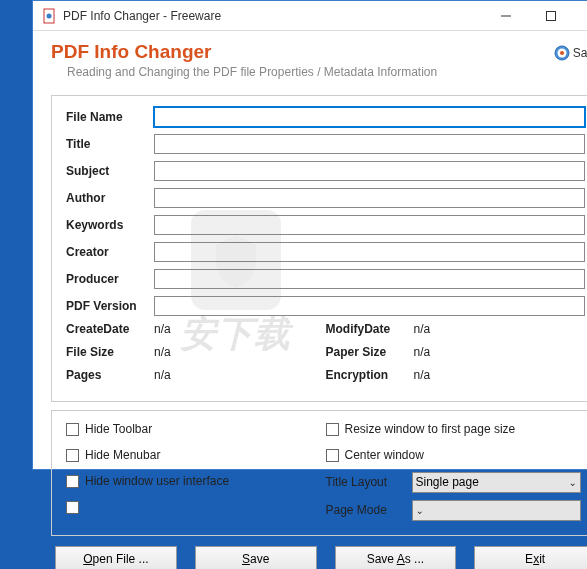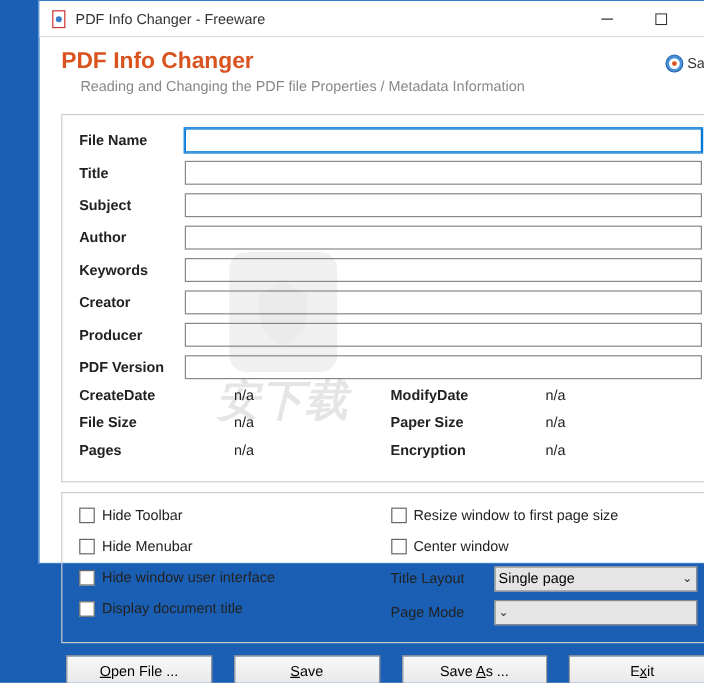--- a/index.html
+++ b/index.html
@@ -24,7 +24,7 @@
 .form-input.focused { border: 1px solid #0078d7; outline: 1px solid #0078d7; }
 .info-grid { display: flex; margin-top: 2px; }
 .info-col { flex: 1; }
-.info-row { display: flex; margin-bottom: 5px; min-height: 18px; gap: 41px; }
+.info-row { display: flex; margin-bottom: 5px; min-height: 18px; }
 .info-label { width: 88px; font-weight: bold; color: #222; font-size: 12px; }
 .info-value { color: #222; font-size: 12px; }
 .options-panel { border: 1px solid #ccc; margin-top: 8px; padding: 8px 14px; display: flex; }

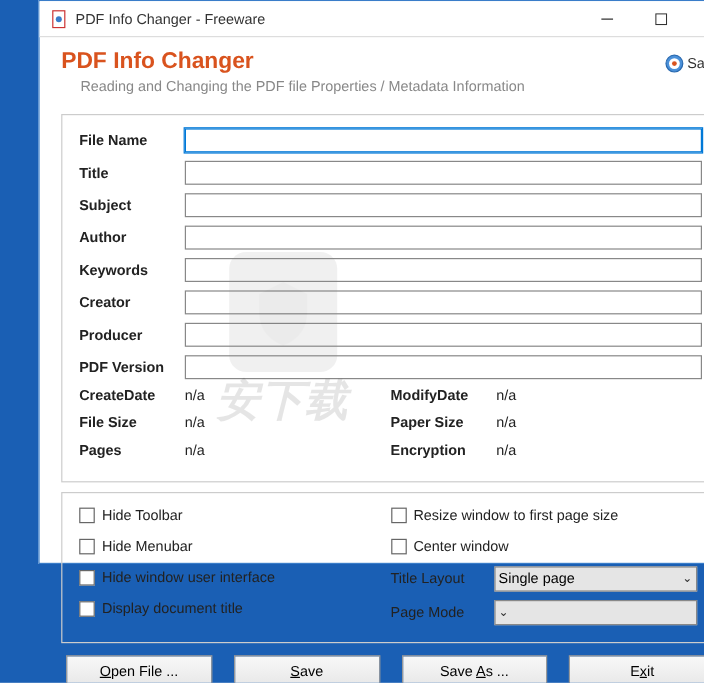--- a/index.html
+++ b/index.html
@@ -186,7 +186,6 @@
           </div>
         <div class="check-row">
             <span class="checkbox"></span>
-            <span class="check-label">Display document title</span>
           </div>
       </div>
       <div class="options-col">

